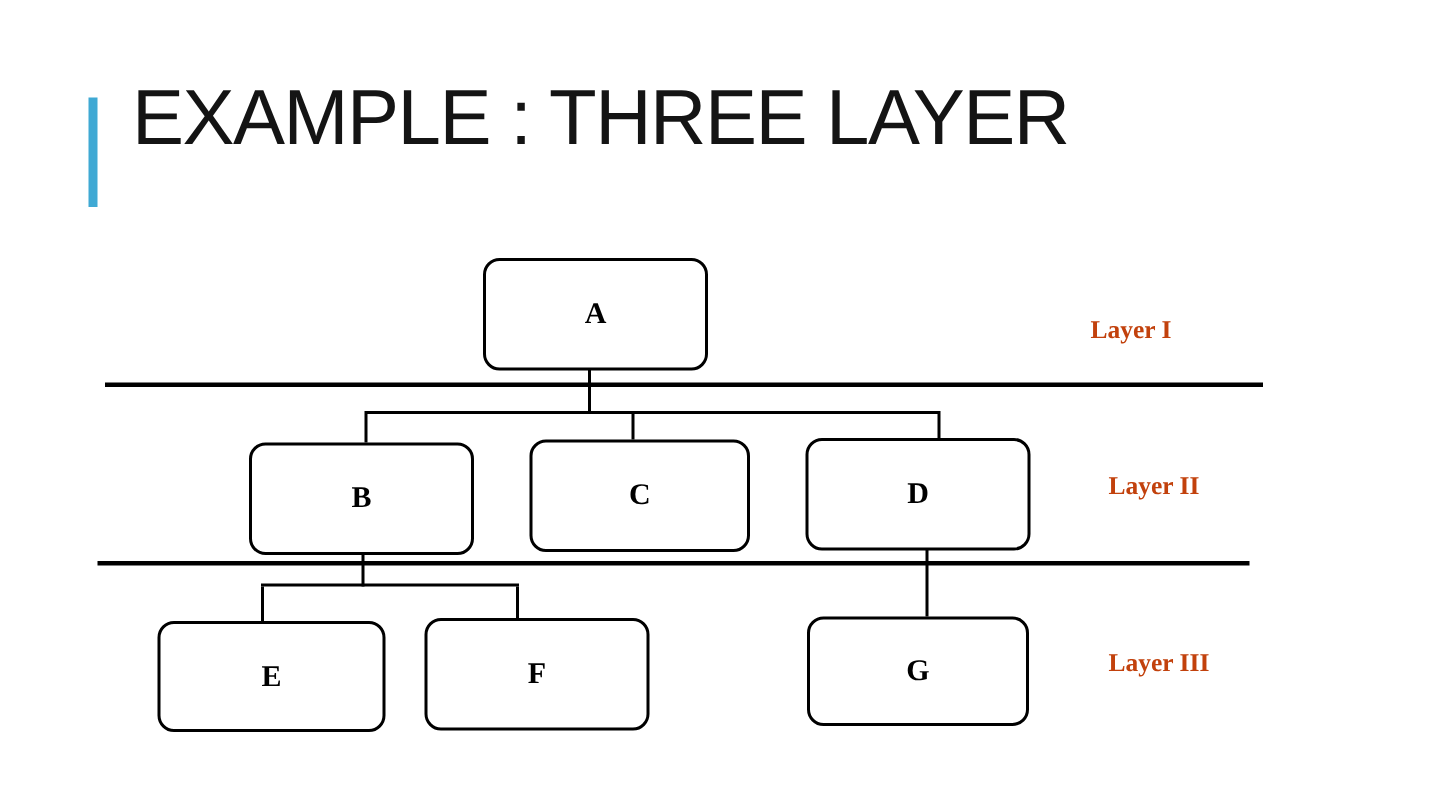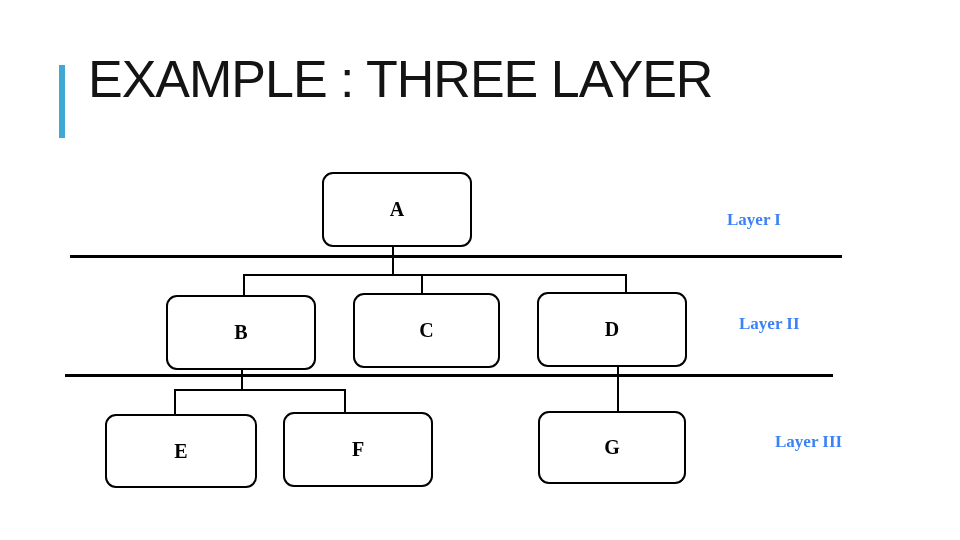--- a/index.html
+++ b/index.html
@@ -54,7 +54,7 @@
   
   .layer-label {
     position:absolute; font-family:"Liberation Serif", serif;
-    font-weight:bold; font-size:17px; color:#3b82f6; white-space:nowrap;
+    font-weight:bold; font-size:17px; color:#c2410c; white-space:nowrap;
   }
   .layer-1 { left:727px; top:210px; }
   .layer-2 { left:739px; top:314px; }

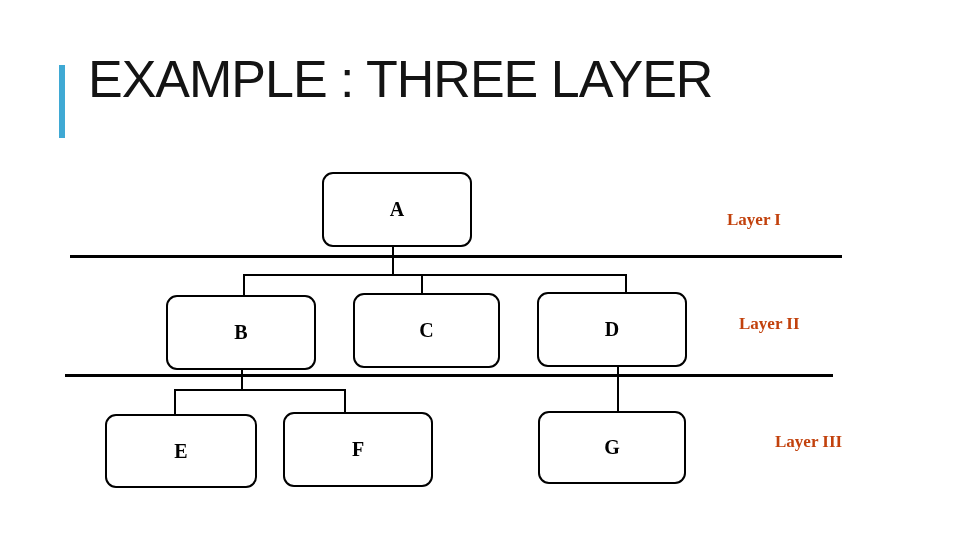--- a/index.html
+++ b/index.html
@@ -58,7 +58,7 @@
   }
   .layer-1 { left:727px; top:210px; }
   .layer-2 { left:739px; top:314px; }
-  .layer-3 { left:739px; top:432px;margin-left:36px; }
+  .layer-3 { left:739px; top:432px; }
 </style>
 </head>
 <body>

